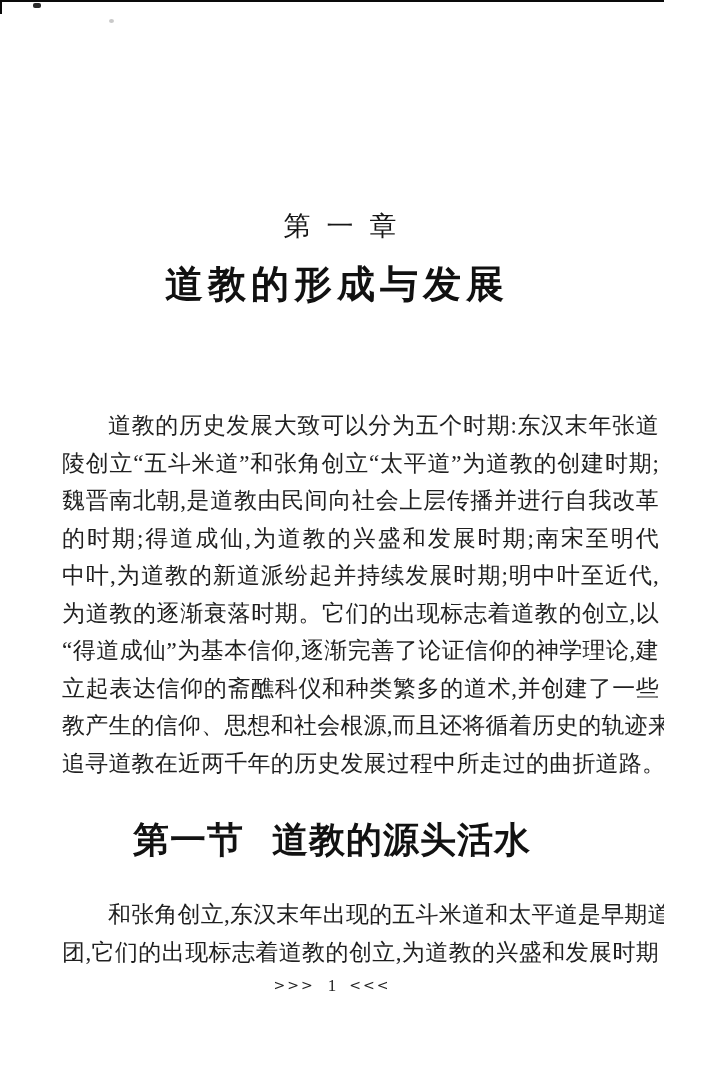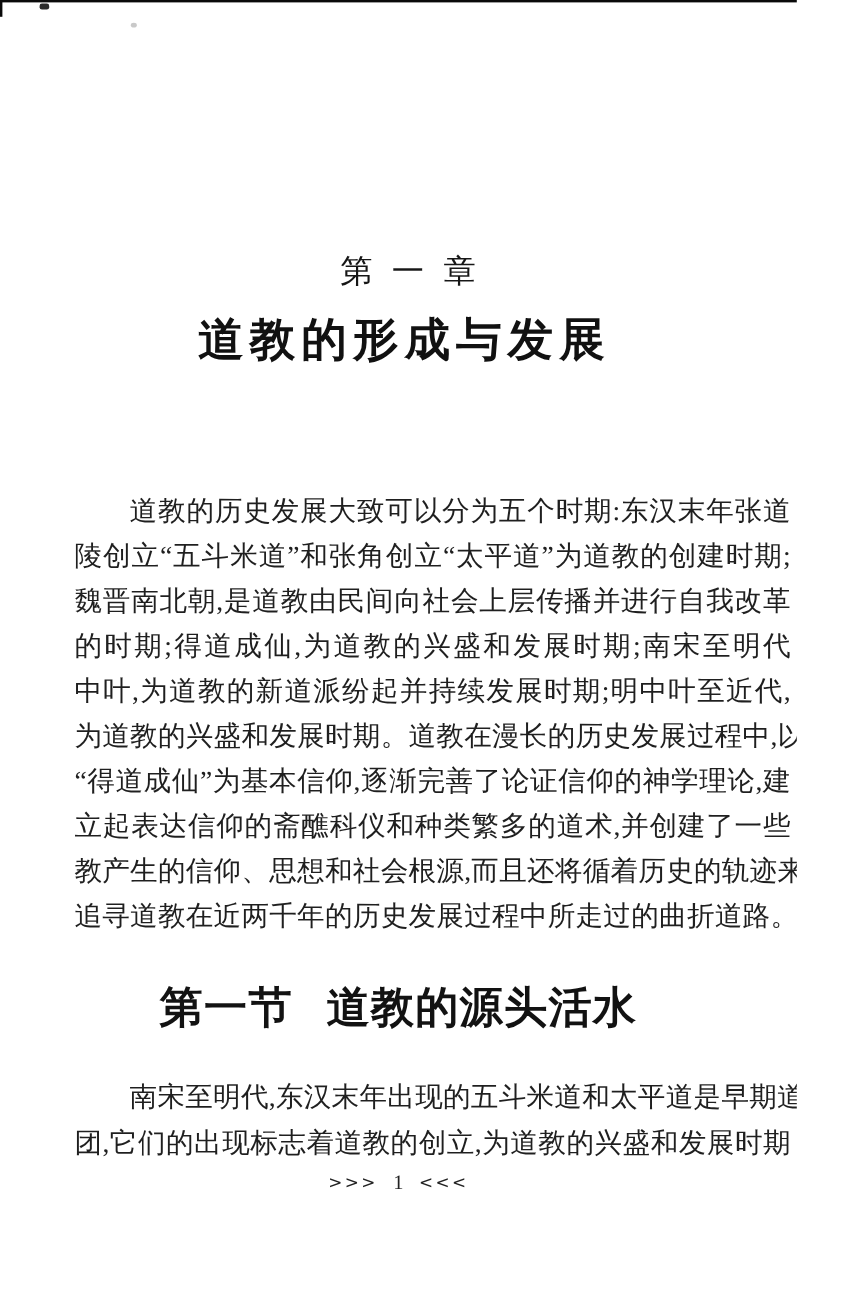--- a/index.html
+++ b/index.html
@@ -126,7 +126,7 @@
     <p class="line">魏晋南北朝,是道教由民间向社会上层传播并进行自我改革</p>
     <p class="line">的时期;得道成仙,为道教的兴盛和发展时期;南宋至明代</p>
     <p class="line">中叶,为道教的新道派纷起并持续发展时期;明中叶至近代,</p>
-    <p class="line">为道教的兴盛和发展时期。道教在漫长的历史发展过程中,以</p>
+    <p class="line">为道教的逐渐衰落时期。它们的出现标志着道教的创立,以</p>
     <p class="line">“得道成仙”为基本信仰,逐渐完善了论证信仰的神学理论,建</p>
     <p class="line">立起表达信仰的斋醮科仪和种类繁多的道术,并创建了一些</p>
     <p class="line">教产生的信仰、思想和社会根源,而且还将循着历史的轨迹来</p>

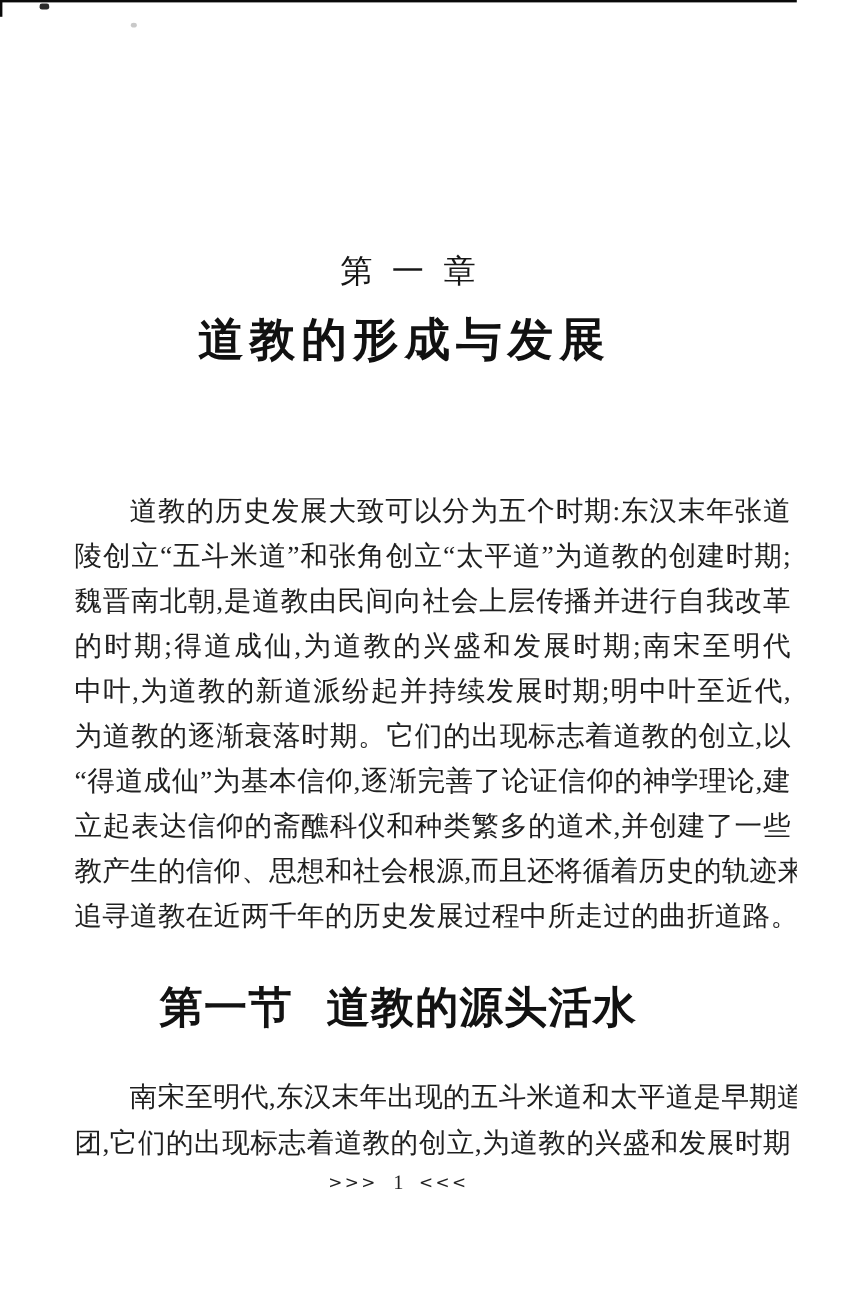--- a/index.html
+++ b/index.html
@@ -138,7 +138,7 @@
   </h3>
 
   <div class="body-block para2">
-    <p class="line indent">南宋至明代,东汉末年出现的五斗米道和太平道是早期道</p>
+    <p class="line indent">和张角创立,东汉末年出现的五斗米道和太平道是早期道</p>
     <p class="line">团,它们的出现标志着道教的创立,为道教的兴盛和发展时期</p>
   </div>
 

